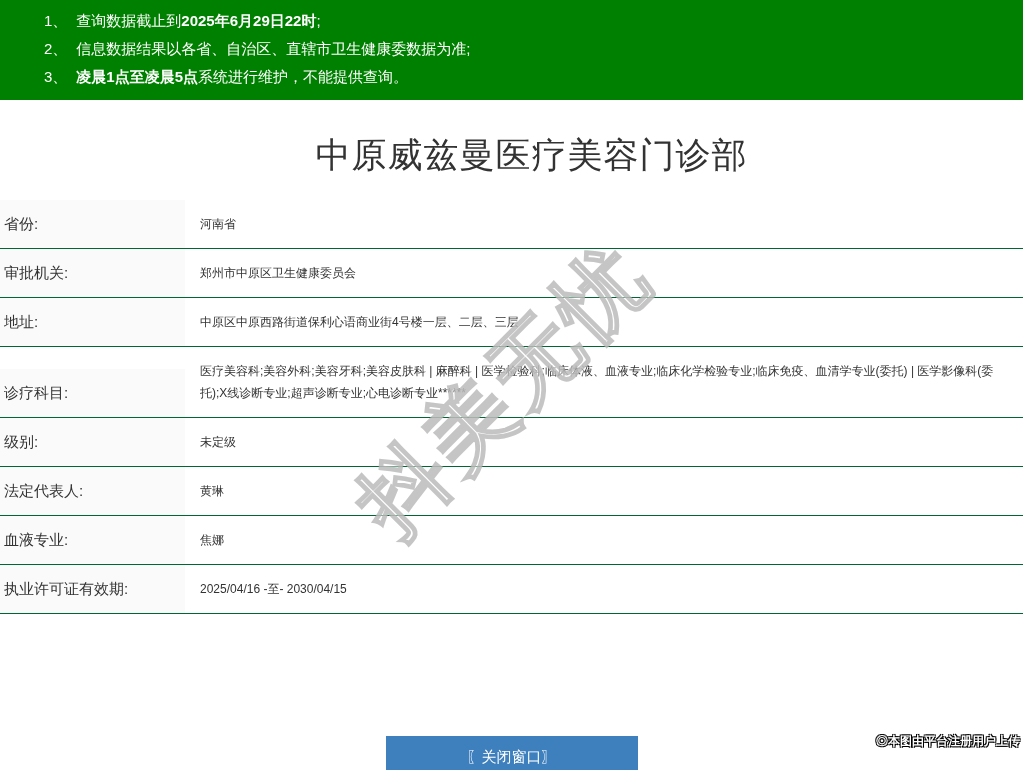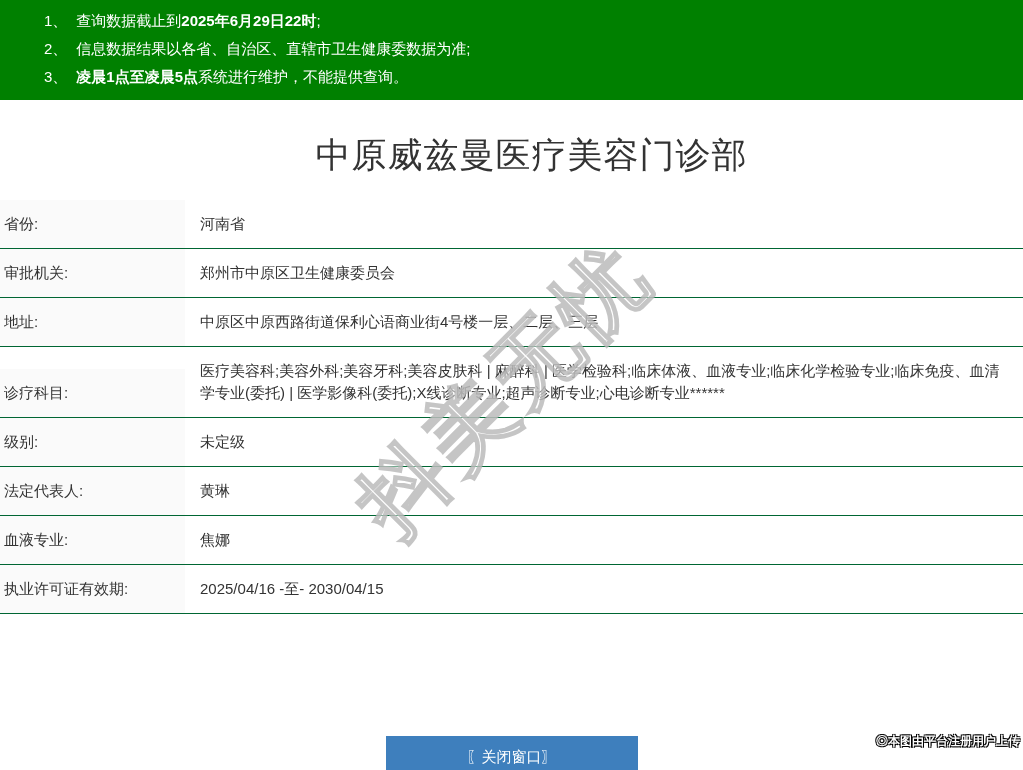--- a/index.html
+++ b/index.html
@@ -64,7 +64,7 @@
     flex: 1;
     box-sizing: border-box;
     padding: 13px 10px 13px 15px;
-    font-size: 15px;
+    font-size: 12px;
     line-height: 22px;
   }
 

